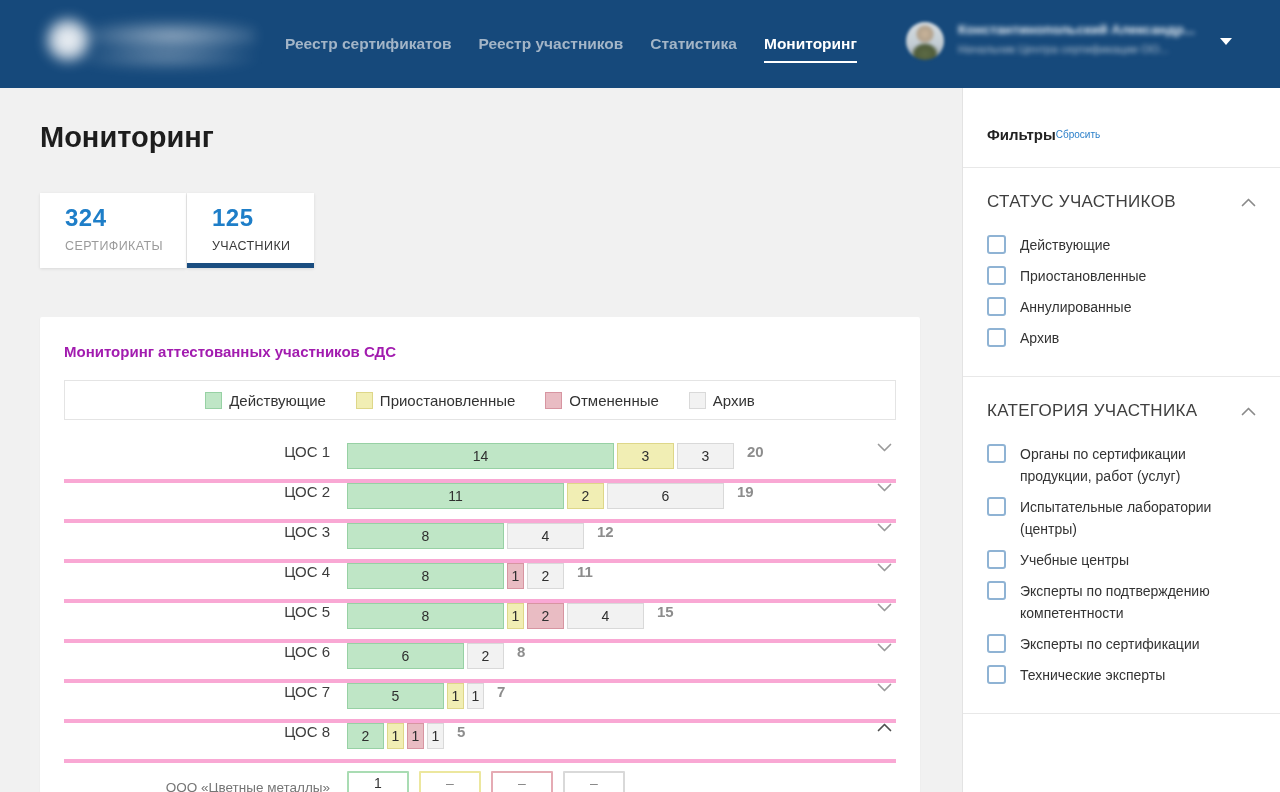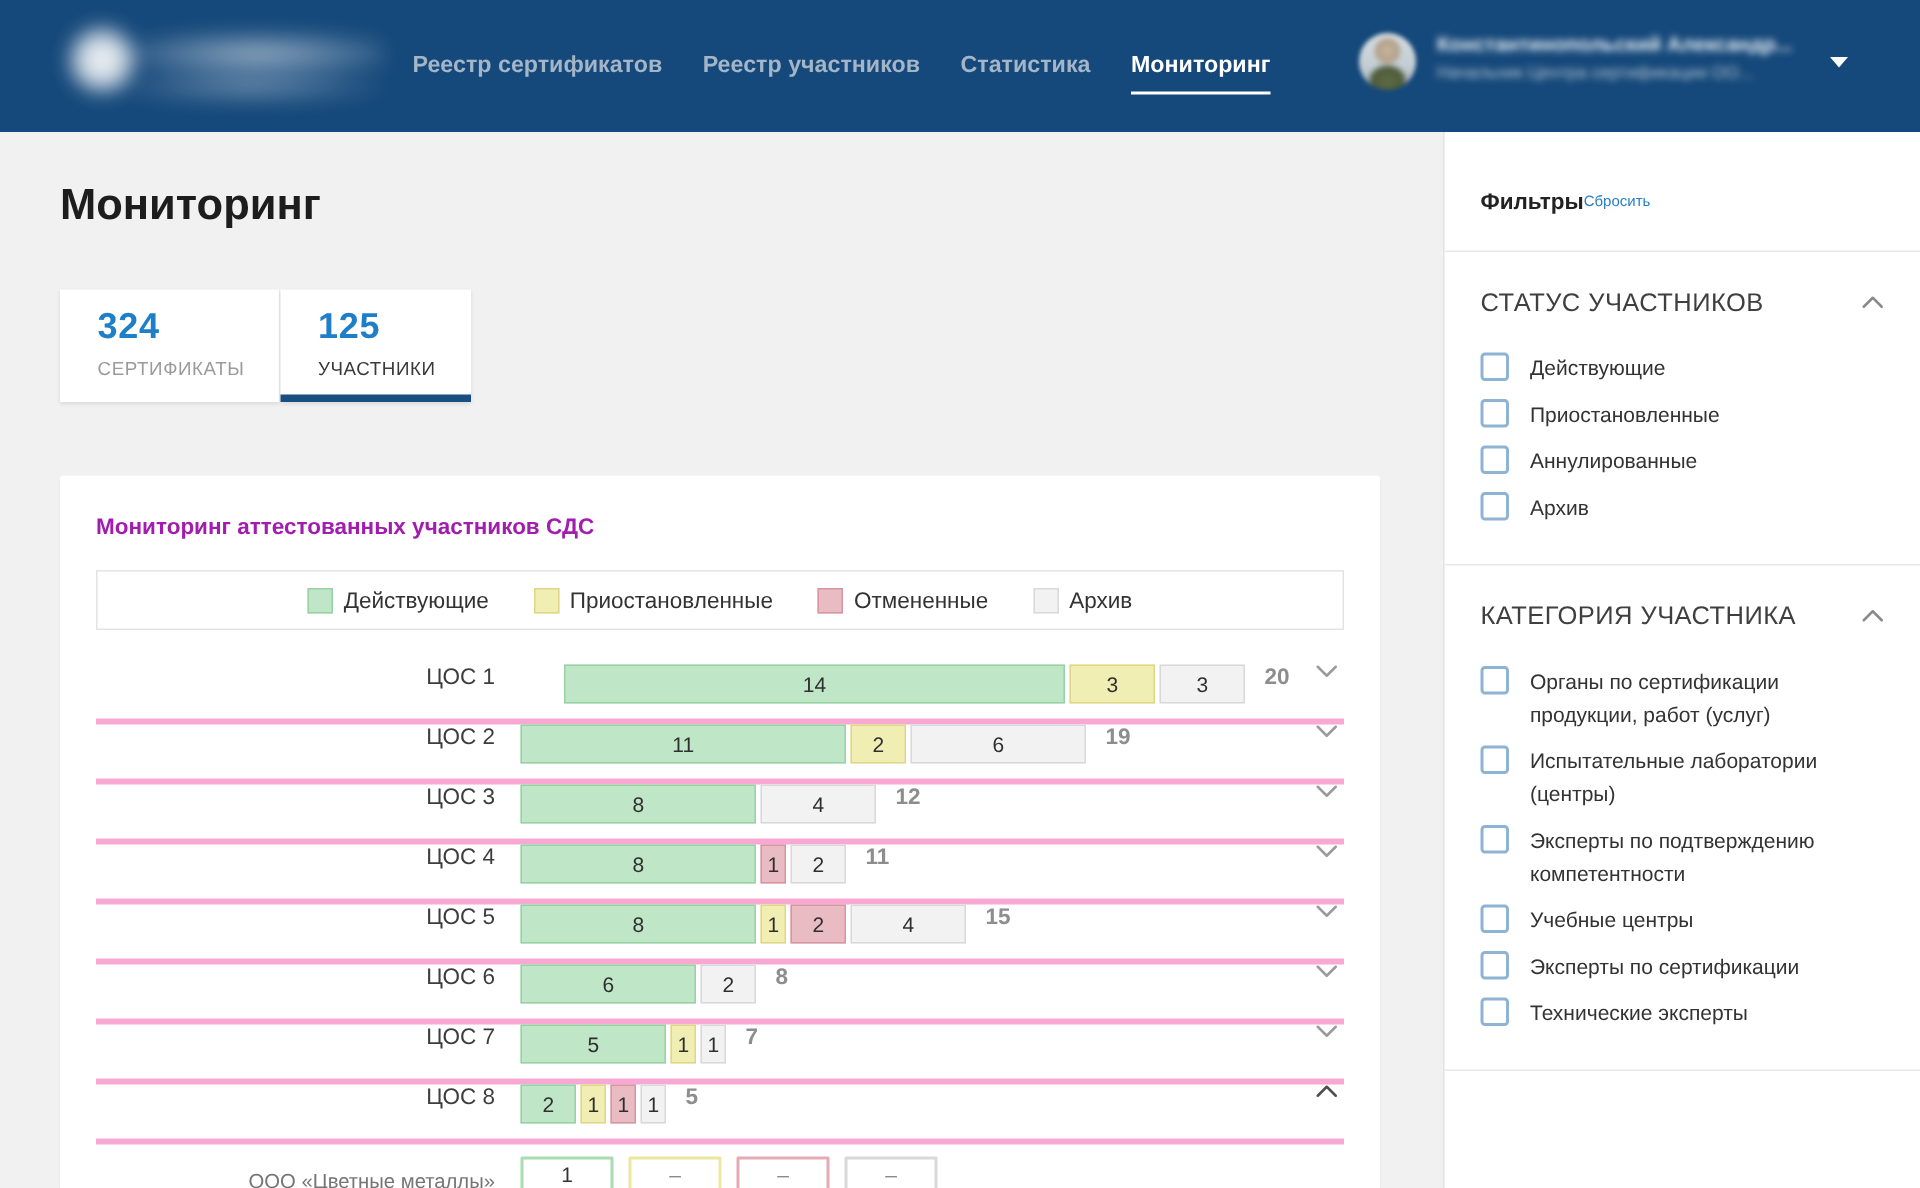--- a/index.html
+++ b/index.html
@@ -23,7 +23,7 @@
     filter:blur(6px);
   }
   .nav {
-    position:absolute; left:275px; top:0; height:88px;
+    position:absolute; left:285px; top:0; height:88px;
     display:flex; align-items:center; gap:27px;text-align:center;
   }
   .nav-item {

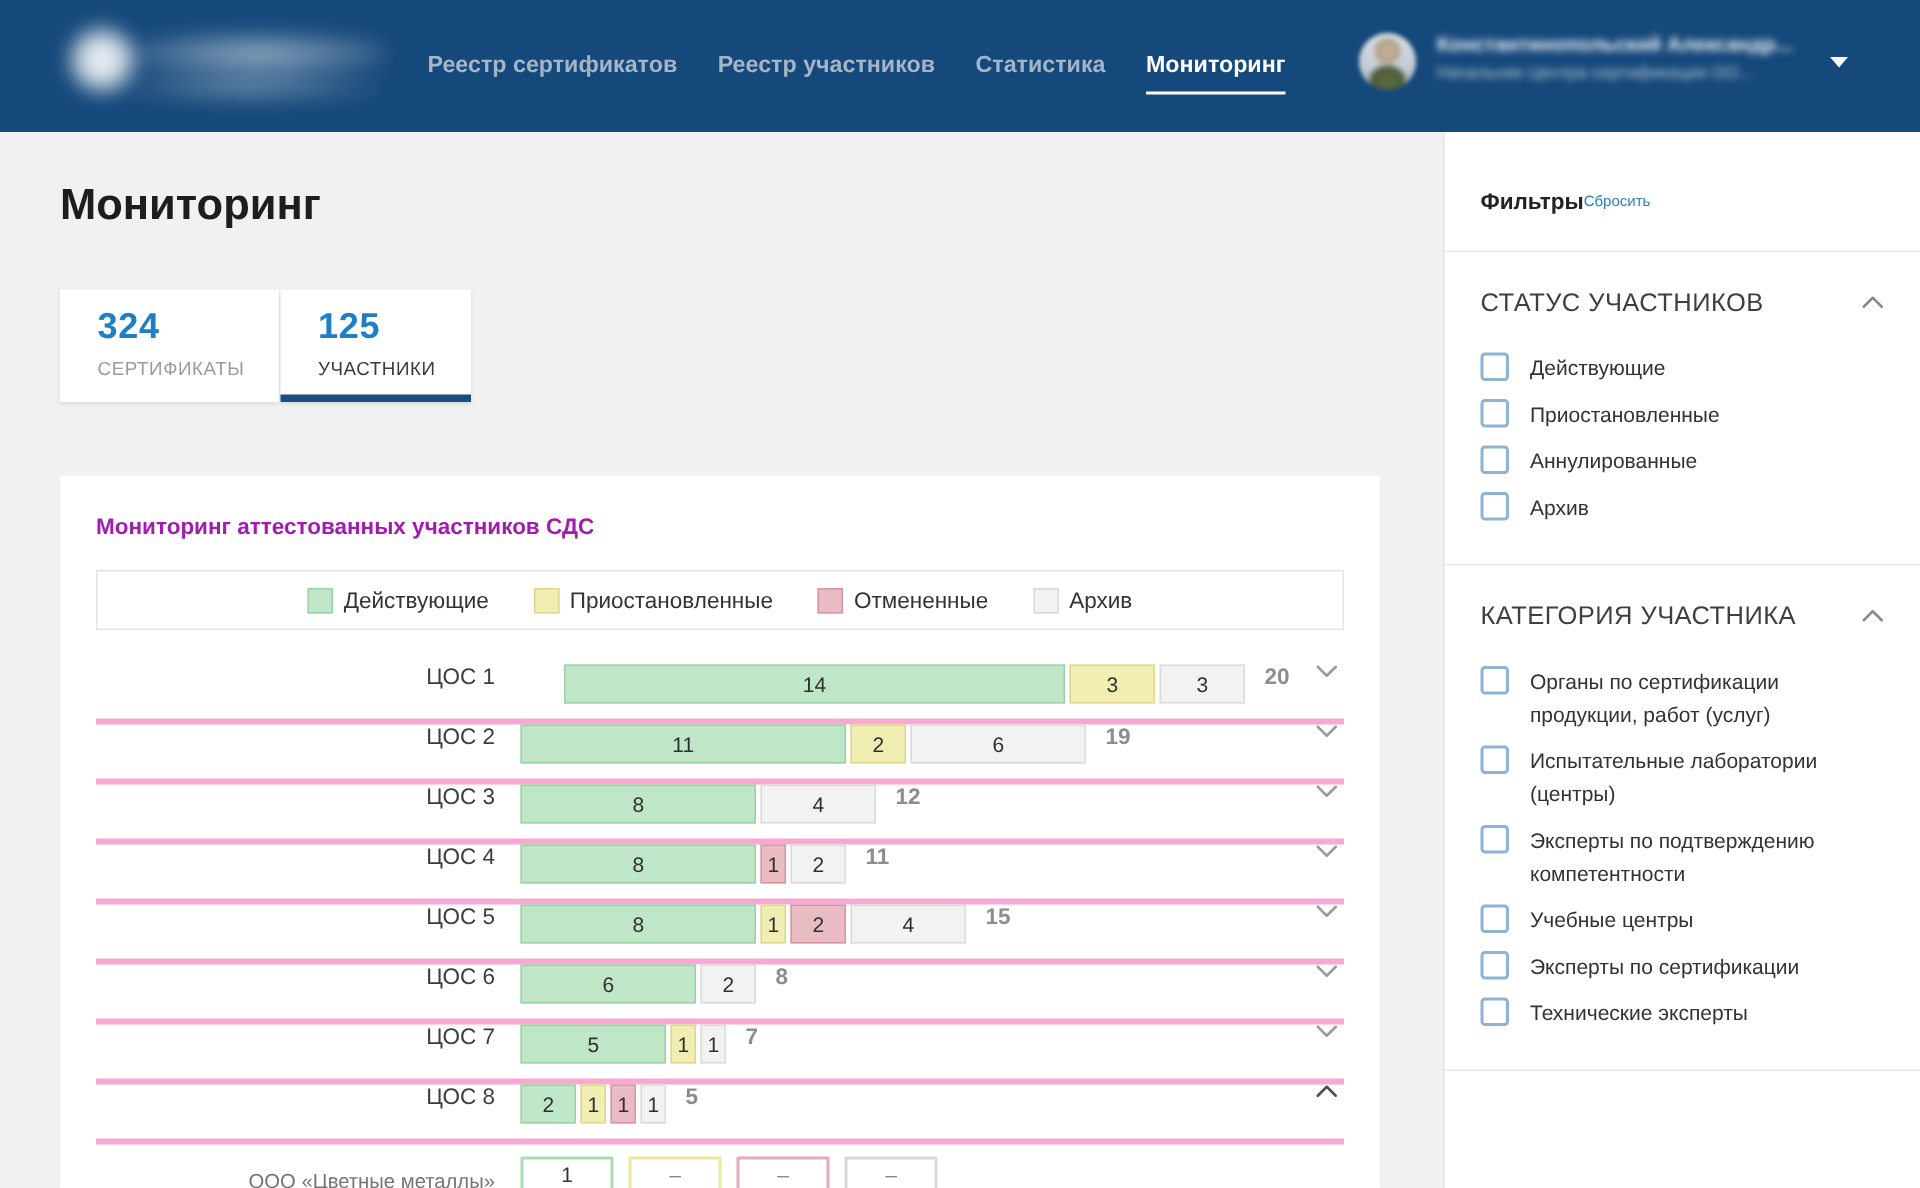--- a/index.html
+++ b/index.html
@@ -201,7 +201,7 @@
           <div class="row">
             <div class="row-label">ЦОС 1</div>
             <div class="bar">
-              <div class="seg" style="width: 334px; background: rgb(191, 230, 198); border-color: rgb(151, 209, 164); margin-left: 29px;">14</div>
+              <div class="seg" style="width: 267px; background: rgb(191, 230, 198); border-color: rgb(151, 209, 164);">14</div>
               <div class="seg" style="width: 57px; background: rgb(241, 238, 180); border-color: rgb(222, 215, 137);">3</div>
               <div class="seg" style="width: 57px; background: rgb(242, 242, 242); border-color: rgb(217, 217, 217);">3</div>
             </div>

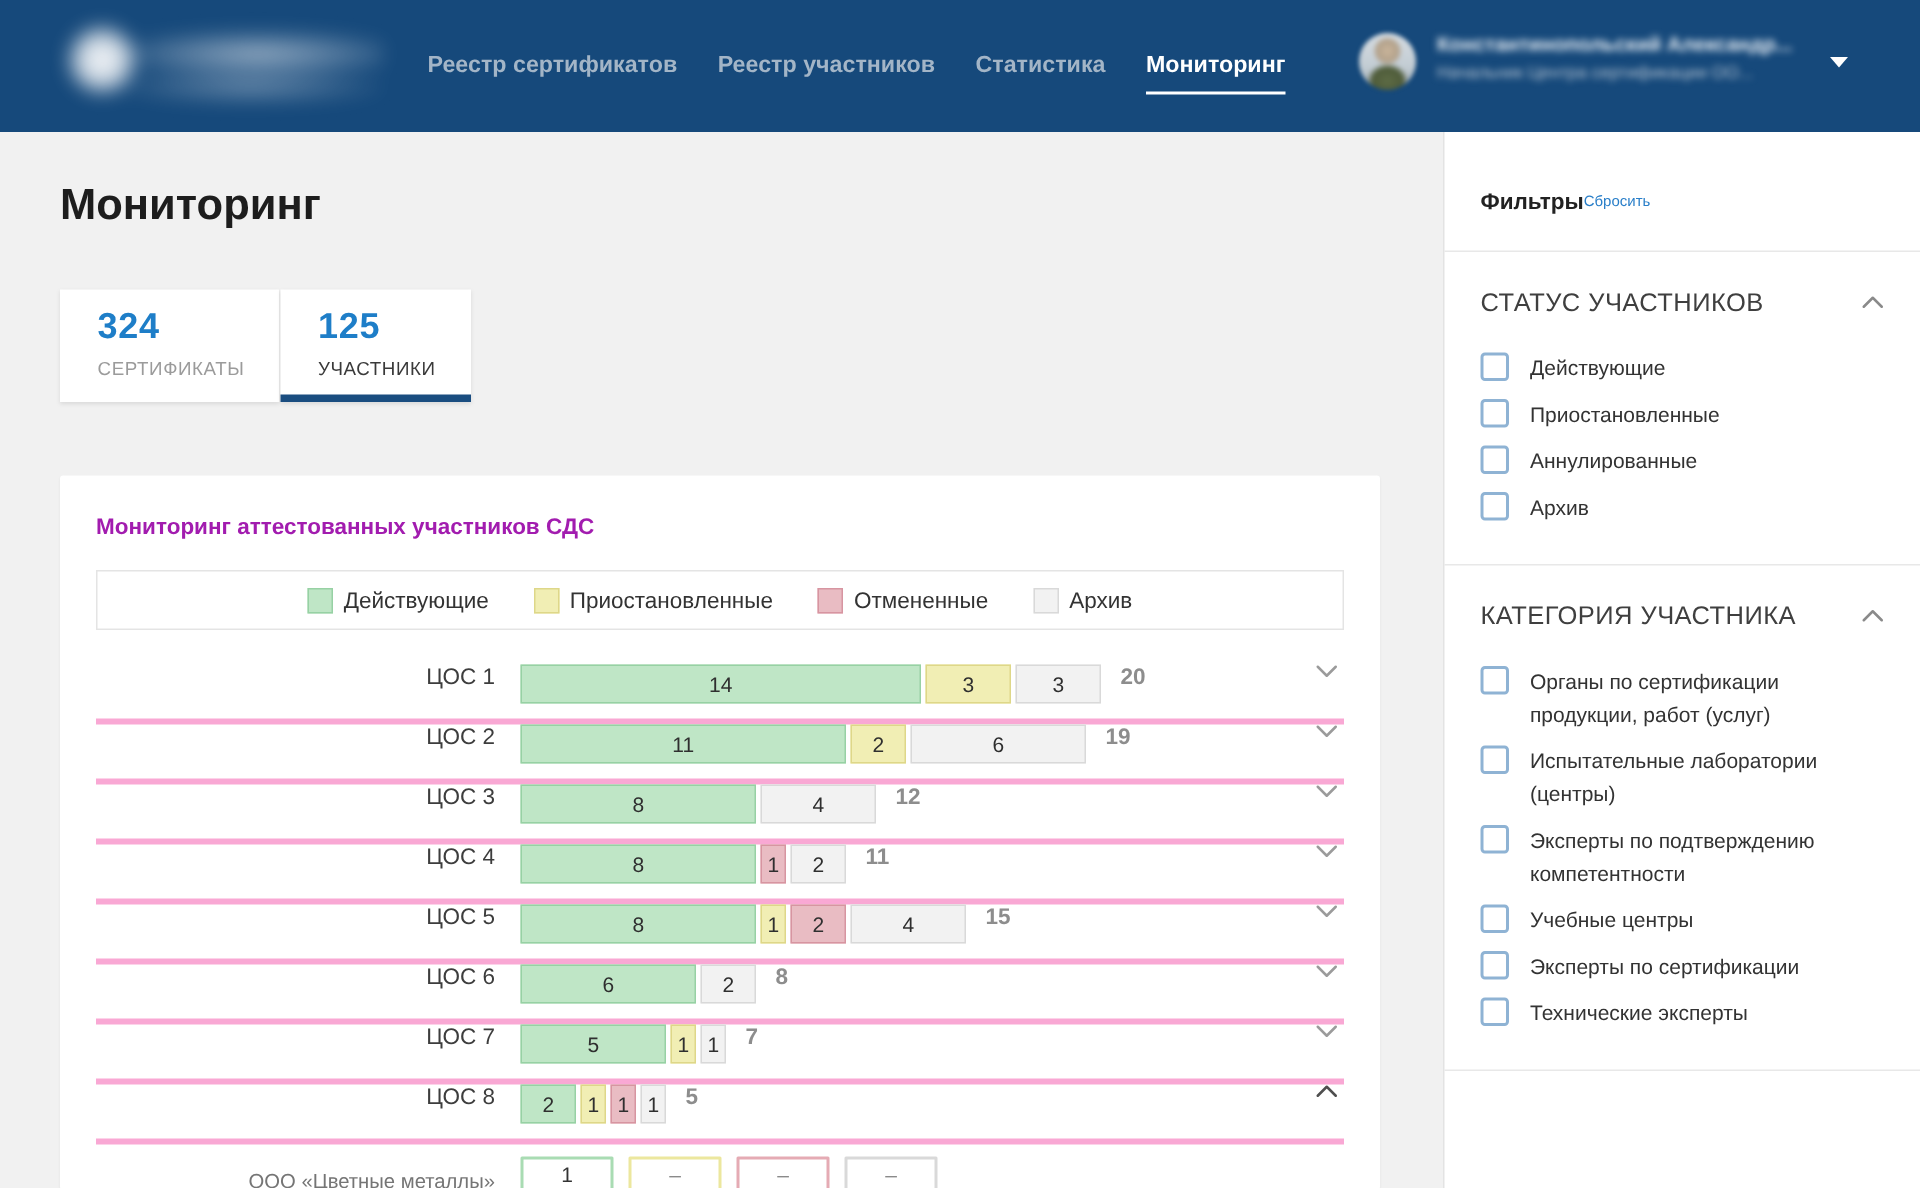--- a/index.html
+++ b/index.html
@@ -373,11 +373,11 @@
             </label>
             <label class="check-item">
               <span class="checkbox"></span>
+              <span class="check-label">Учебные центры</span>
+            </label>
+            <label class="check-item">
+              <span class="checkbox"></span>
               <span class="check-label">Эксперты по подтверждению компетентности</span>
-            </label>
-            <label class="check-item">
-              <span class="checkbox"></span>
-              <span class="check-label">Учебные центры</span>
             </label>
             <label class="check-item">
               <span class="checkbox"></span>

